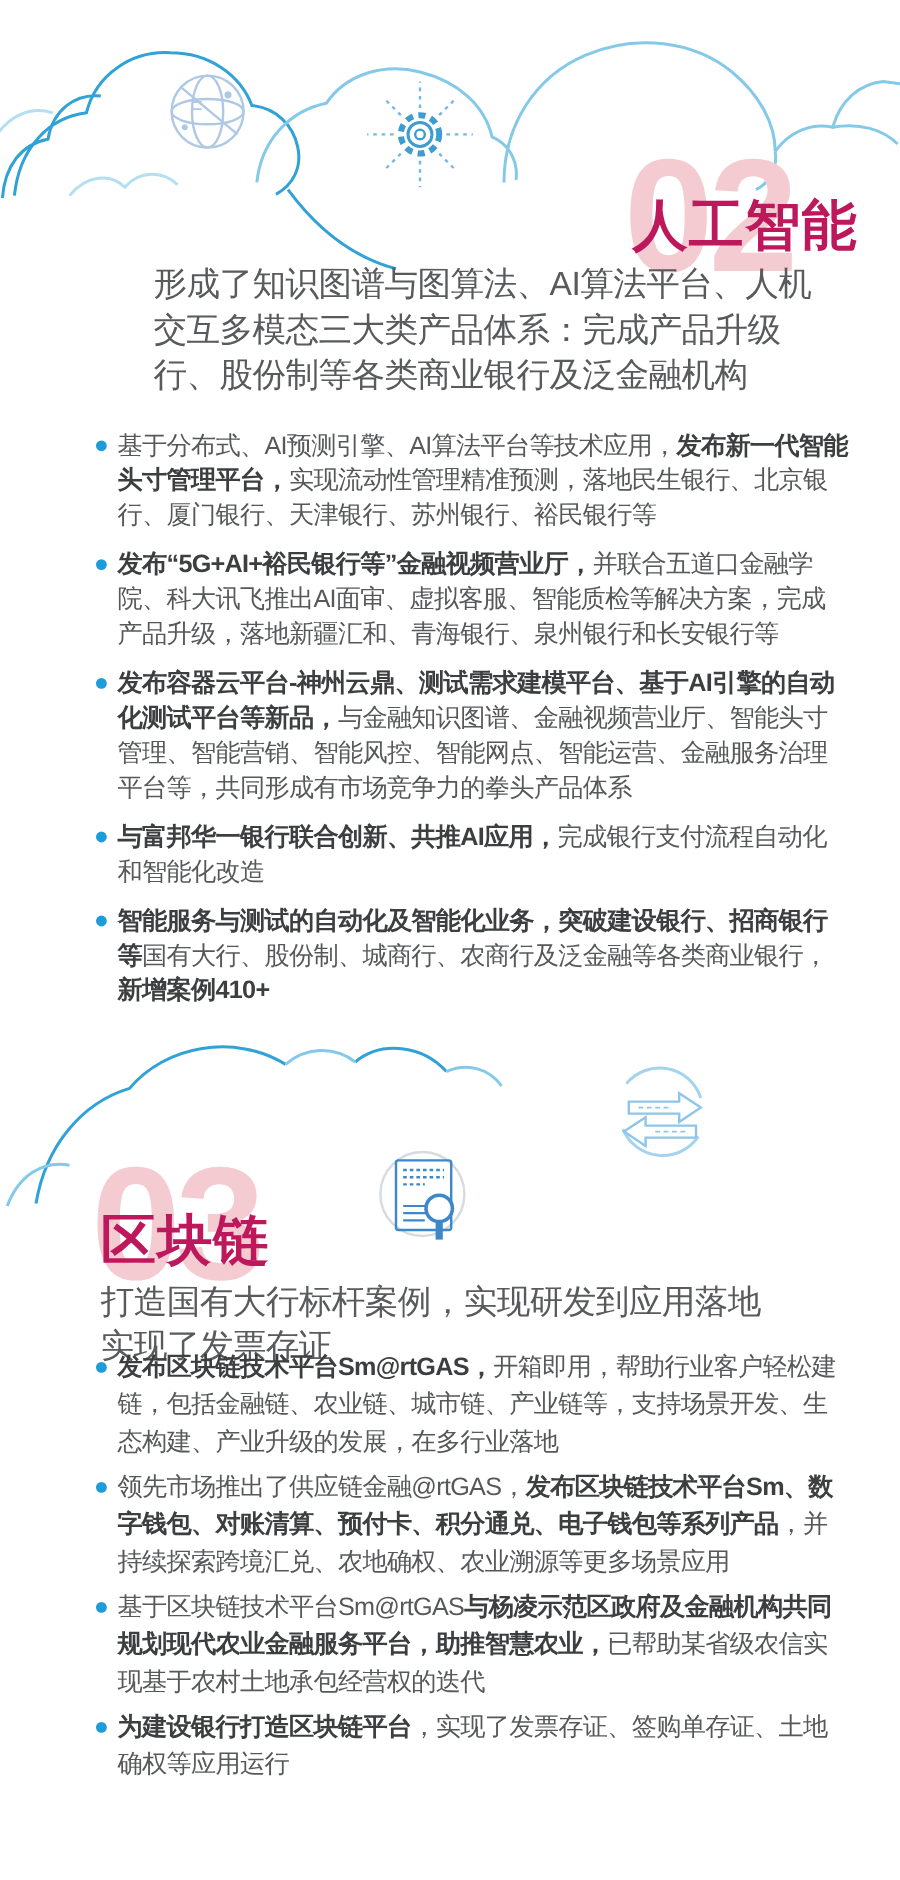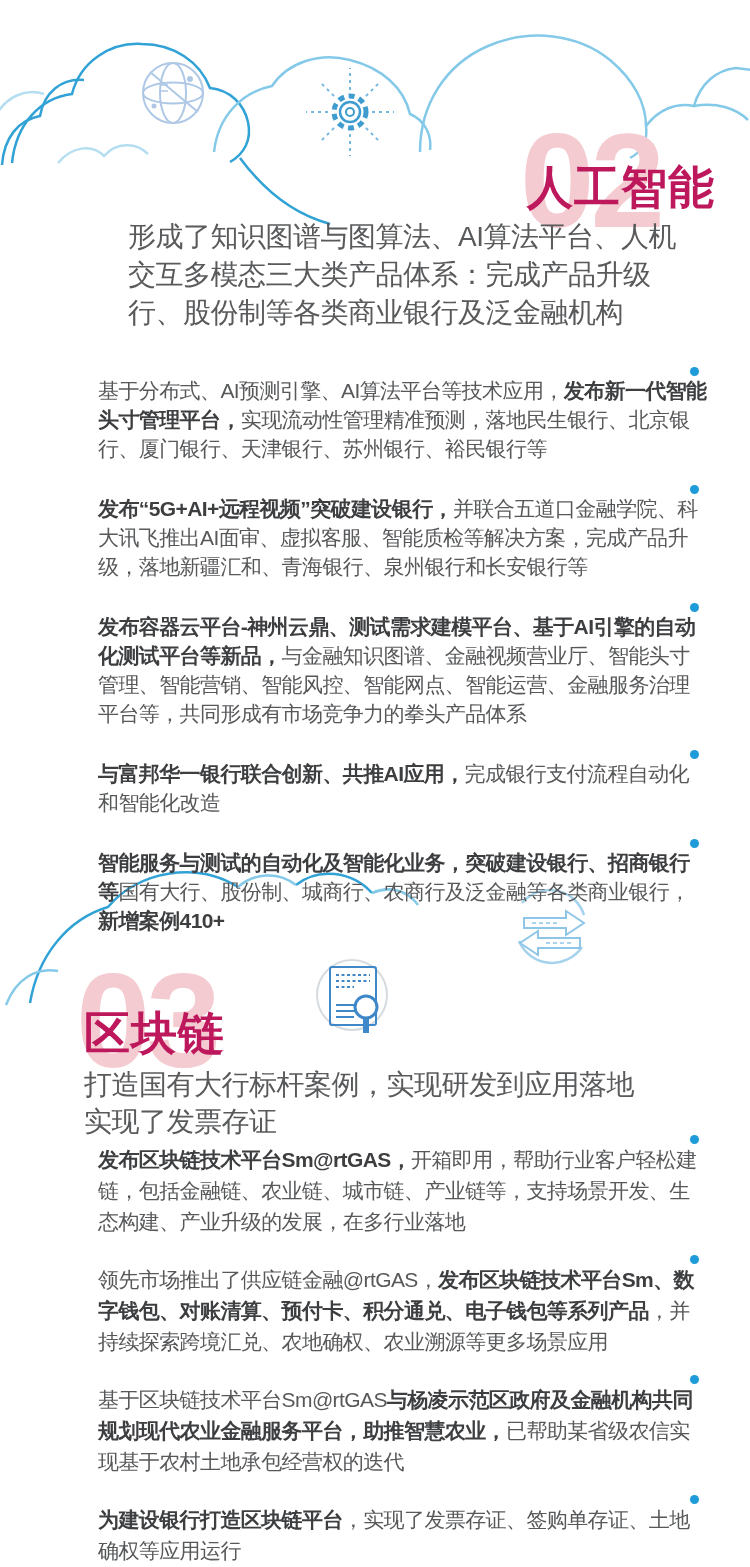--- a/index.html
+++ b/index.html
@@ -24,7 +24,7 @@
   }
   .subtitle.s2{line-height:37px;}
   .bullets{position:absolute;z-index:2;width:628px;}
-  .bullet-row{display:flex;align-items:flex-end;margin:0 0 12px 0;flex-direction:column;}
+  .bullet-row{display:flex;align-items:flex-start;margin:0 0 12px 0;}
   .bullets.s2 .bullet-row{margin-bottom:7px;}
   .dot{
     flex:0 0 auto;width:9px;height:9px;border-radius:50%;

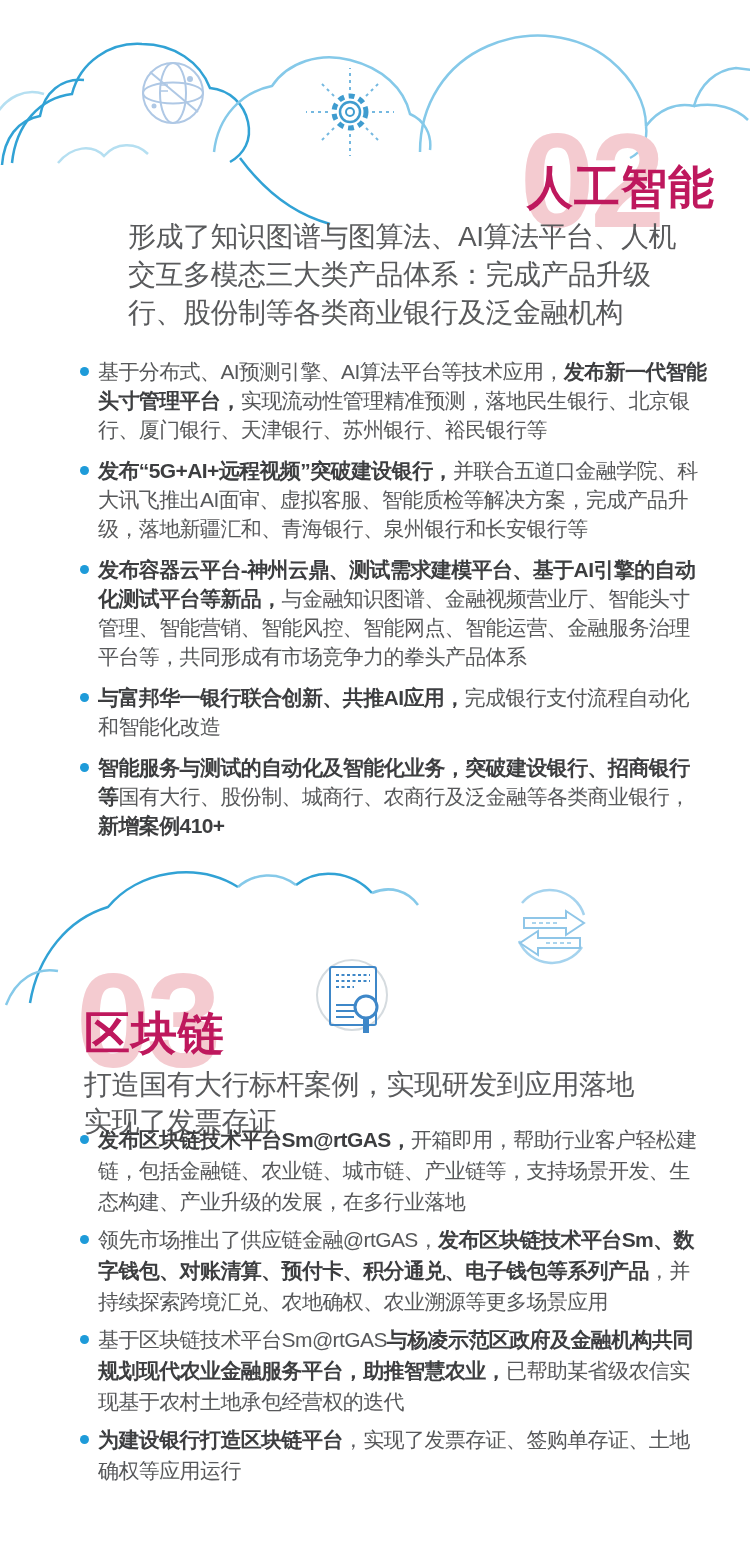--- a/index.html
+++ b/index.html
@@ -100,7 +100,7 @@
       </div>
       <div class="bullet-row">
         <span class="dot"></span>
-        <p class="bullet-text"><span class="seg bold">发布“5G+AI+远程视频”突破建设银行，</span><span class="seg">并联合五道口金融学院、科大讯飞推出AI面审、虚拟客服、智能质检等解决方案，完成产品升级，落地新疆汇和、青海银行、泉州银行和长安银行等</span></p>
+        <p class="bullet-text"><span class="seg bold">发布“5G+AI+裕民银行等”金融视频营业厅，</span><span class="seg">并联合五道口金融学院、科大讯飞推出AI面审、虚拟客服、智能质检等解决方案，完成产品升级，落地新疆汇和、青海银行、泉州银行和长安银行等</span></p>
       </div>
       <div class="bullet-row">
         <span class="dot"></span>

